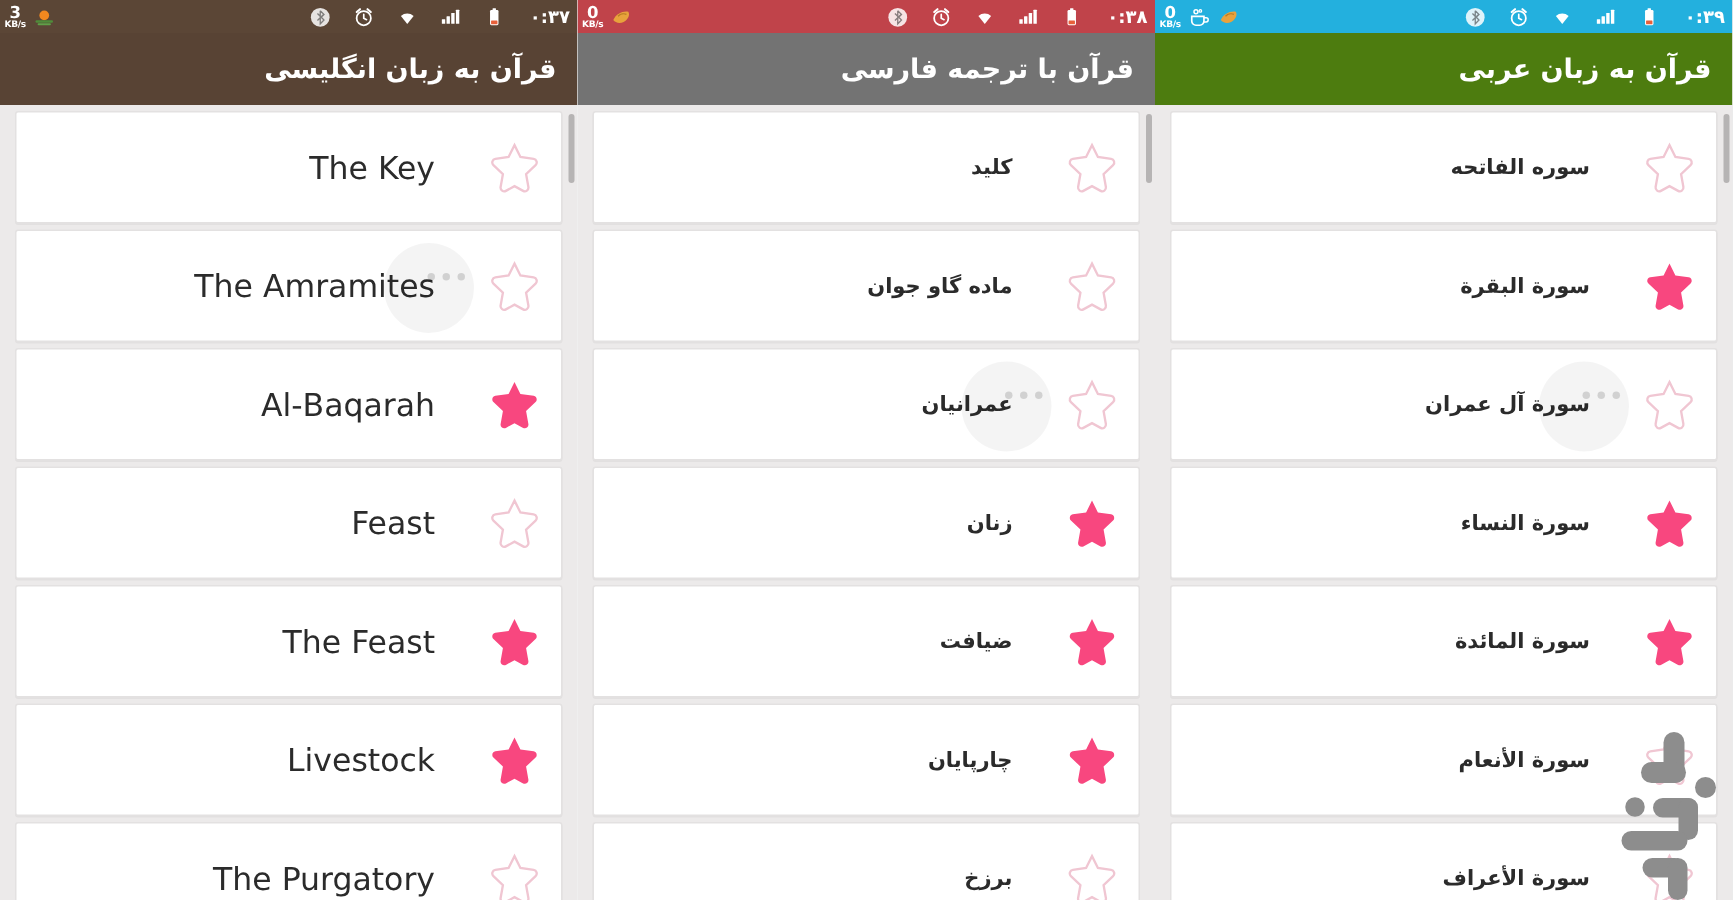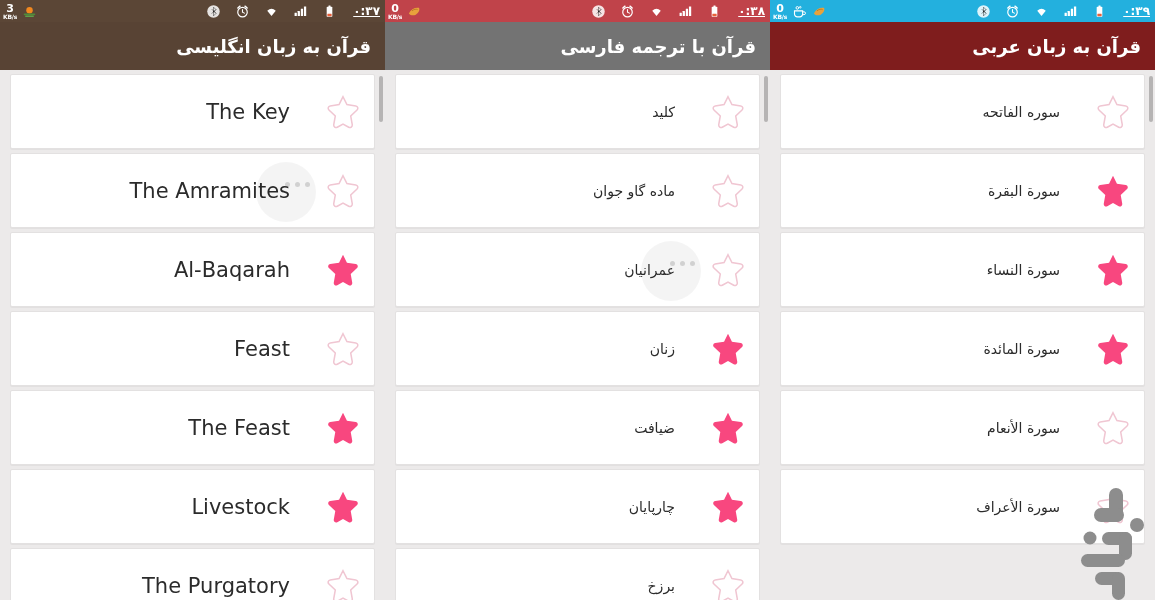--- a/index.html
+++ b/index.html
@@ -17,7 +17,7 @@
   .statusbar { height: 22px; flex: 0 0 22px; display: flex; align-items: center;
                padding: 0 5px 0 3px; color: #fff; font-size: 10px; position: relative; }
   .sb-left { display: flex; align-items: center; gap: 5px; }
-  .sb-right { display: flex; align-items: center; gap: 14px; margin-left: auto; text-decoration: underline; }
+  .sb-right { display: flex; align-items: center; gap: 14px; margin-left: auto; }
   .kbps { display: flex; flex-direction: column; align-items: center; line-height: 1;
           font-family: "DejaVu Sans", sans-serif; }
   .kbps .num { font-size: 11px; font-weight: bold; }

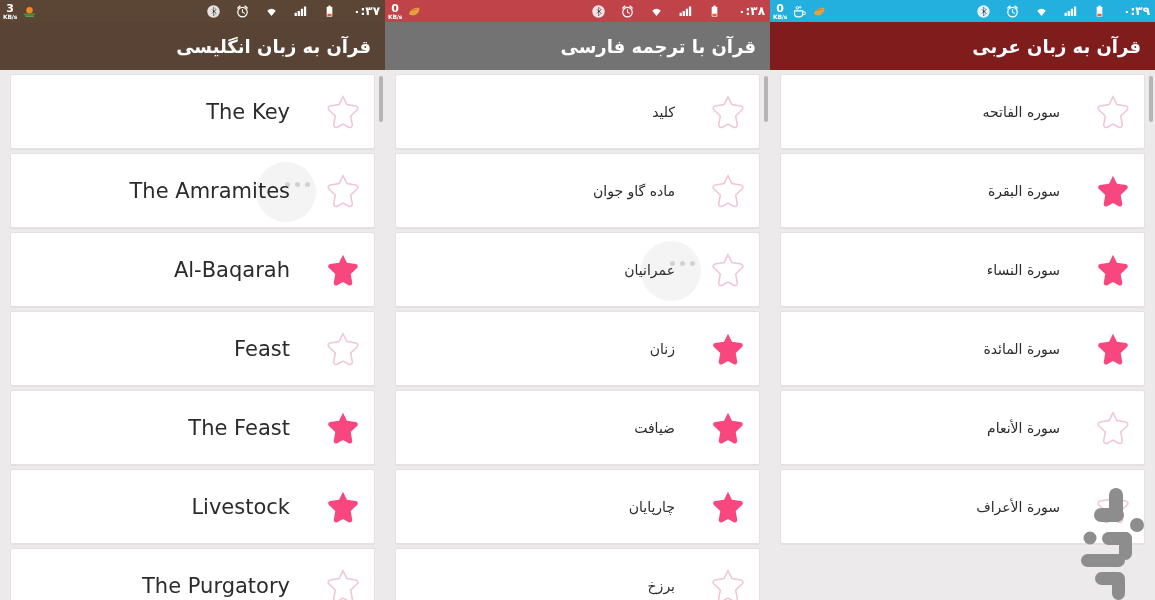--- a/index.html
+++ b/index.html
@@ -386,7 +386,7 @@
           <span class="sb-time">۰:۳۹</span>
         </div>
       </div>
-      <div class="appbar" style="background: #7f1d1d;">
+      <div class="appbar" style="background: #4d7c0f;">
         <div class="appbar-title">قرآن به زبان عربی</div>
       </div>
       <div class="listwrap">

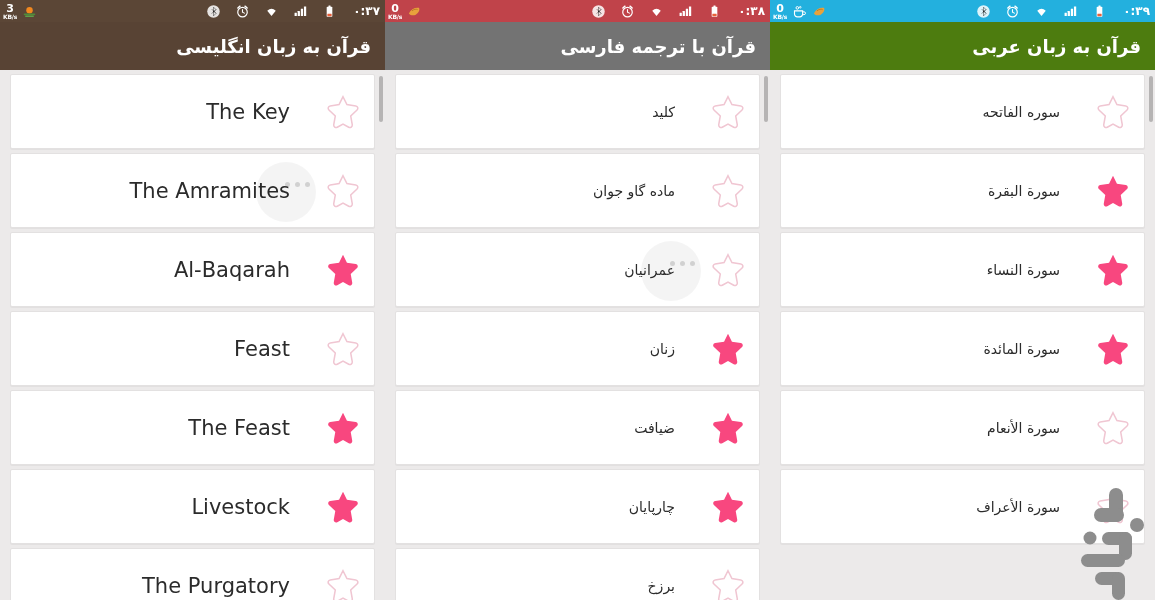--- a/index.html
+++ b/index.html
@@ -53,7 +53,7 @@
          box-shadow: 0 1px 0 rgba(0,0,0,0.04); }
   .row-label { color: #2b2b2b; font-size: 21px; direction: rtl;
                margin-right: 0; padding-right: 22px; white-space: nowrap; }
-  .row.rtl .row-label { font-size: 14px; font-weight: normal;
+  .row.rtl .row-label { font-size: 14px; font-weight: bold;
                         font-family: "DejaVu Sans", sans-serif; }
   .row-star { width: 62px; display: flex; align-items: center;
               justify-content: center; flex: 0 0 62px; }

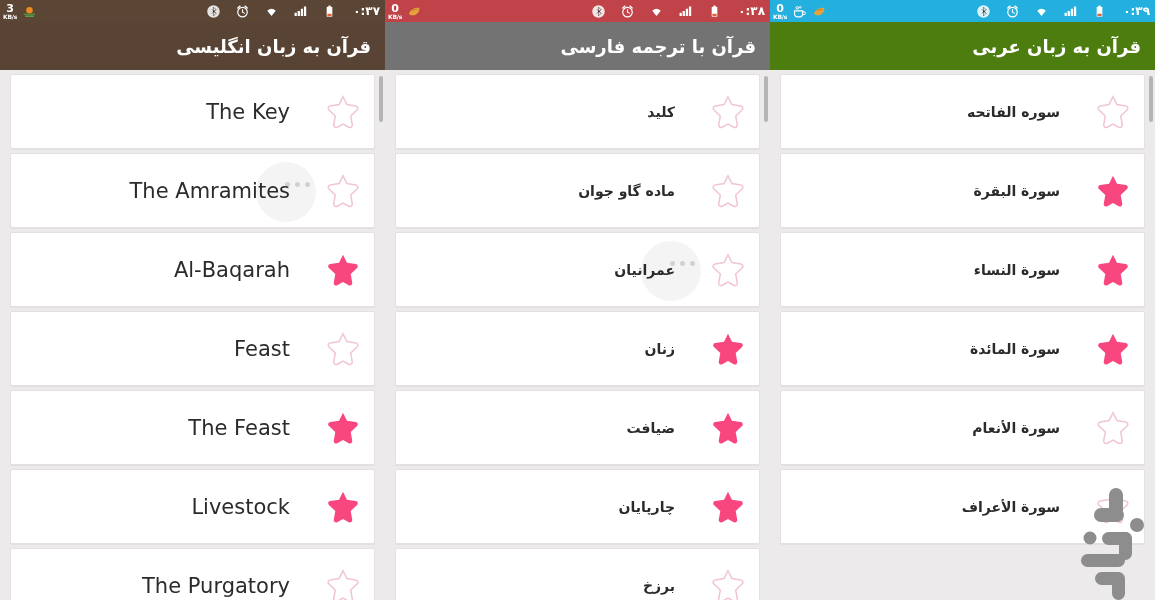--- a/index.html
+++ b/index.html
@@ -410,6 +410,20 @@
           <div class="row rtl">
             <div class="row-star">
               <svg viewBox="-1 0 38 42" class="star">
+                <path d="M18 3.2 L22.6 12.4 L32.9 13.9 C35.2 14.2 36.1 17.1 34.4 18.7 L27 25.7 L28.8 35.8 C29.2 38.1 26.7 39.9 24.7 38.8 L18 35.1 L11.3 38.8 C9.3 39.9 6.8 38.1 7.2 35.8 L9 25.7 L1.6 18.7 C-0.1 17.1 0.8 14.2 3.1 13.9 L13.4 12.4 Z" fill="#ffffff" stroke="#f0c6d2" stroke-width="1.8"></path>
+              </svg>
+            </div>
+            <div class="row-label">سورة آل عمران</div>
+            <div class="ripple"></div>
+            <div class="dots">
+              <i></i>
+              <i></i>
+              <i></i>
+            </div>
+          </div>
+          <div class="row rtl">
+            <div class="row-star">
+              <svg viewBox="-1 0 38 42" class="star">
                 <path d="M18 3.2 L22.6 12.4 L32.9 13.9 C35.2 14.2 36.1 17.1 34.4 18.7 L27 25.7 L28.8 35.8 C29.2 38.1 26.7 39.9 24.7 38.8 L18 35.1 L11.3 38.8 C9.3 39.9 6.8 38.1 7.2 35.8 L9 25.7 L1.6 18.7 C-0.1 17.1 0.8 14.2 3.1 13.9 L13.4 12.4 Z" fill="#f8477f" stroke="none"></path>
               </svg>
             </div>

